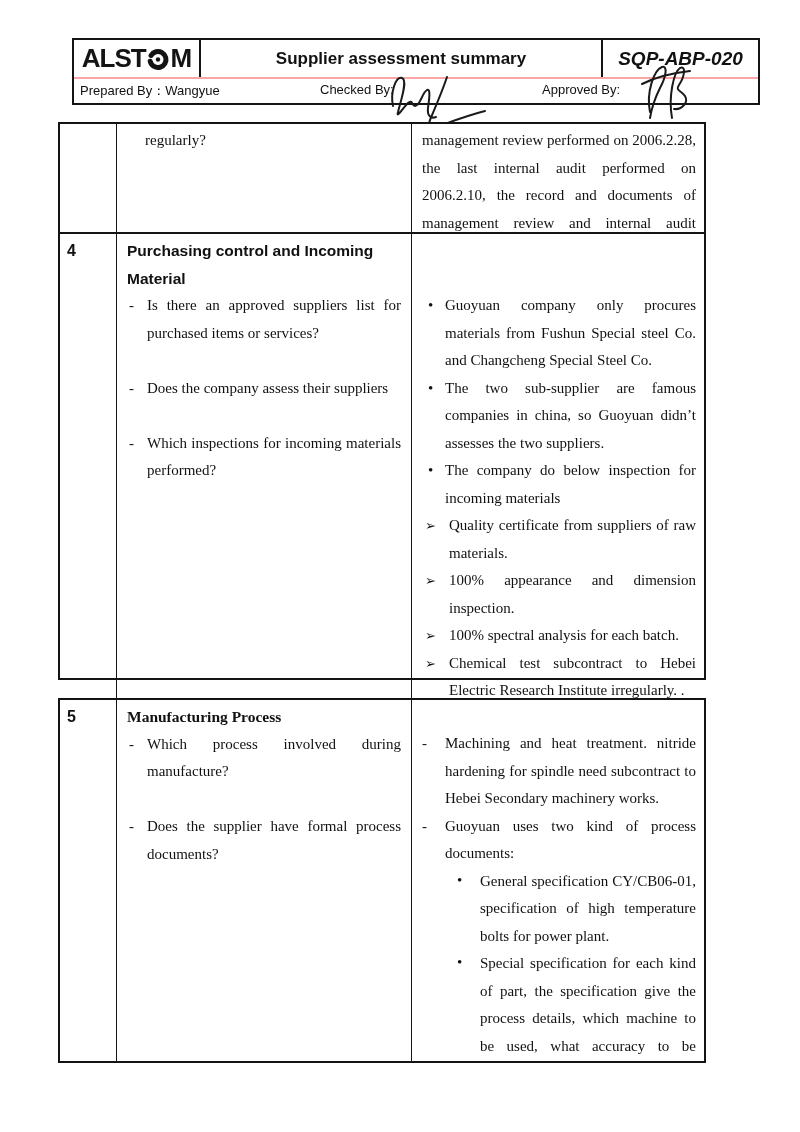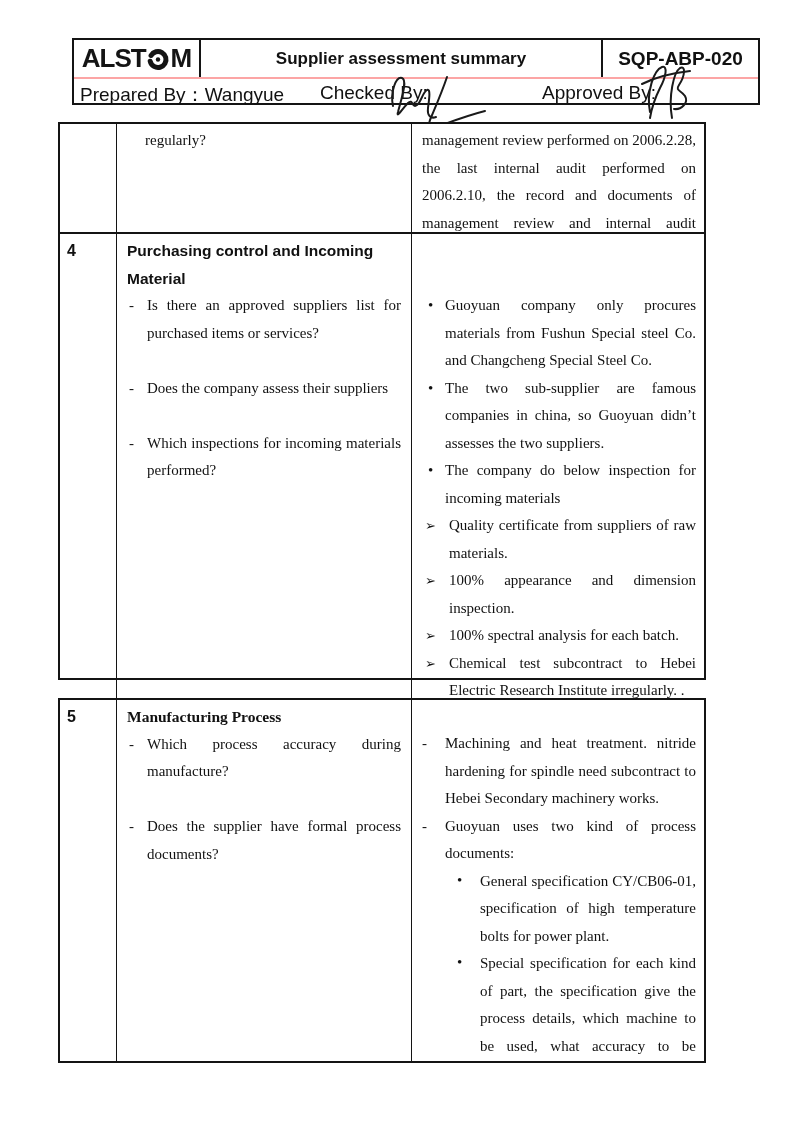--- a/index.html
+++ b/index.html
@@ -24,7 +24,7 @@
   .title-cell{flex:1;border-right:2px solid #141414;box-sizing:border-box;
     display:flex;align-items:center;justify-content:center;}
   .title-text{font-weight:bold;font-size:17px;font-family:Liberation Sans, sans-serif;}
-  .code-cell{width:155px;display:flex;align-items:center;justify-content:center;}
+  .code-cell{width:155px;display:flex;align-items:center;justify-content:center;font-style:italic;}
   .code-text{font-family:"Liberation Sans",sans-serif;font-weight:bold;font-size:19px;letter-spacing:0px;}
   .h-row2{position:relative;height:24px;font-family:"Liberation Sans",sans-serif;font-size:19px;}
   .h-row2 .fld{position:absolute;top:3px;white-space:nowrap;}

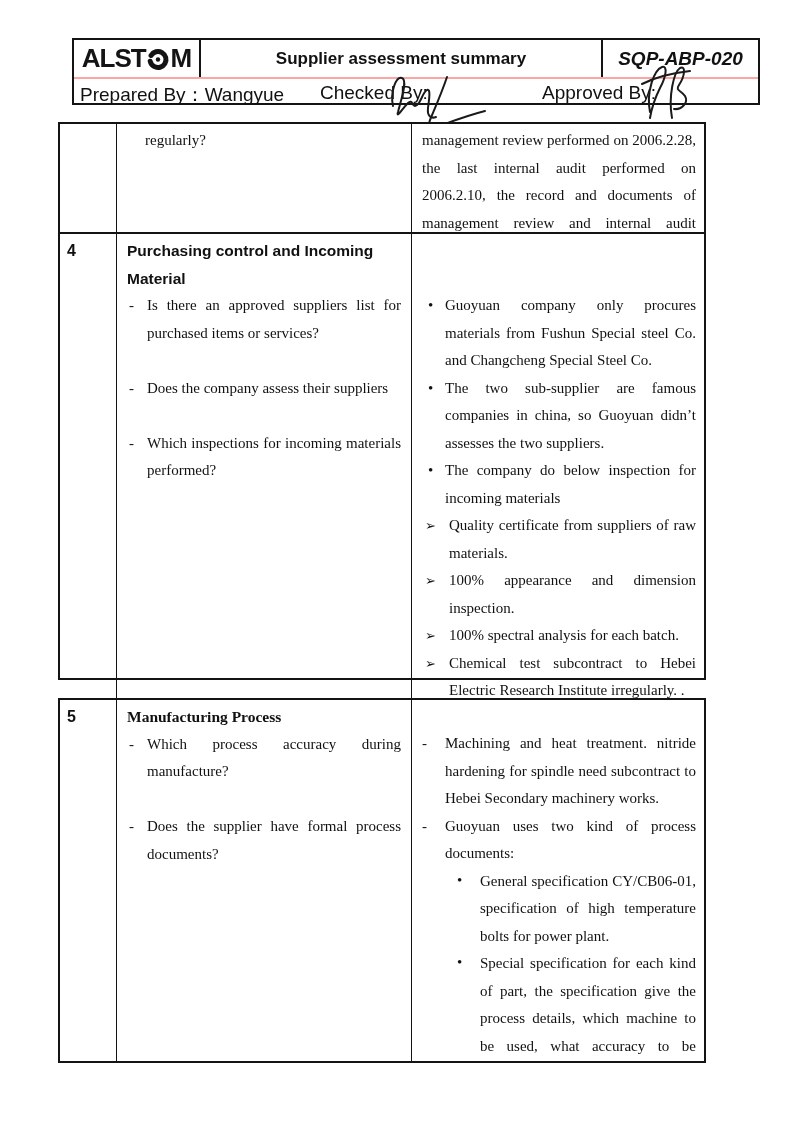--- a/index.html
+++ b/index.html
@@ -26,7 +26,7 @@
   .title-text{font-weight:bold;font-size:17px;font-family:Liberation Sans, sans-serif;}
   .code-cell{width:155px;display:flex;align-items:center;justify-content:center;font-style:italic;}
   .code-text{font-family:"Liberation Sans",sans-serif;font-weight:bold;font-size:19px;letter-spacing:0px;}
-  .h-row2{position:relative;height:24px;font-family:"Liberation Sans",sans-serif;font-size:19px;}
+  .h-row2{position:relative;height:24px;font-family:"Liberation Sans",sans-serif;font-size:13px;}
   .h-row2 .fld{position:absolute;top:3px;white-space:nowrap;}
   .fld-prepared{left:6px;}
   .fld-checked{left:246px;}

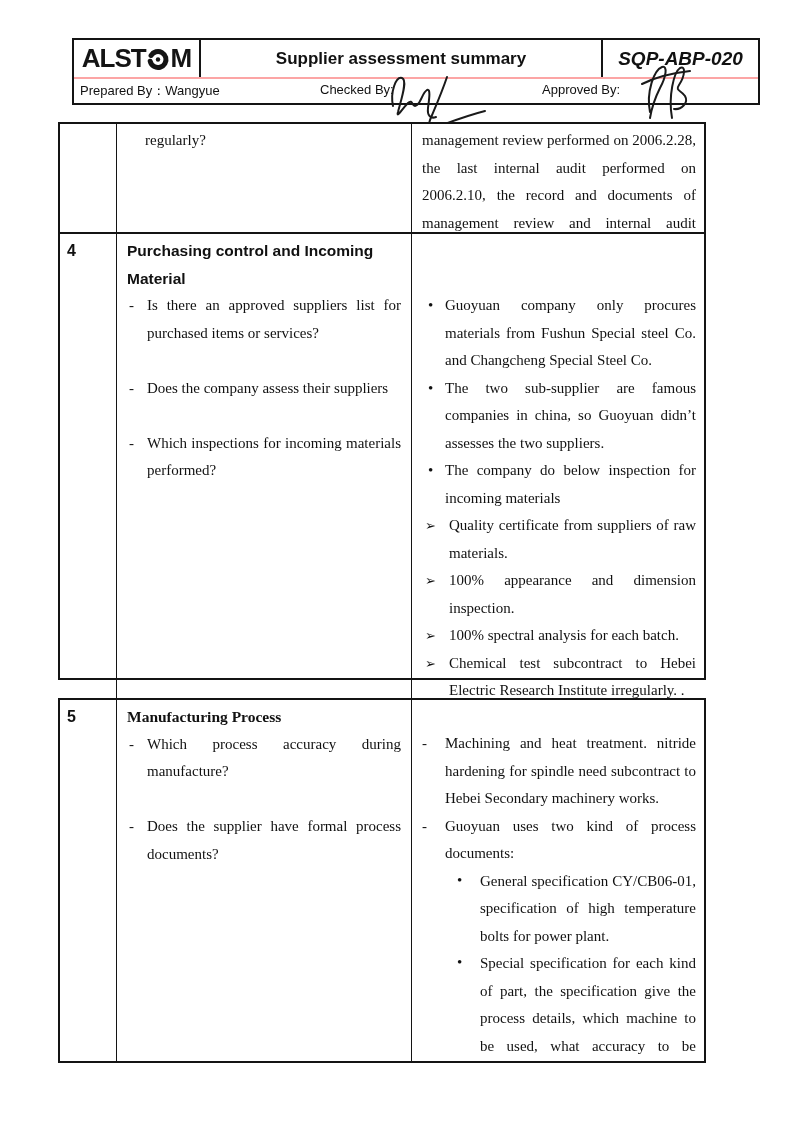--- a/index.html
+++ b/index.html
@@ -183,7 +183,7 @@
         <div class="q-head-serif">Manufacturing Process</div>
         <div class="q">
           <span class="mk">-</span>
-          <span>Which process accuracy during manufacture?</span>
+          <span>Which process involved during manufacture?</span>
         </div>
         <div class="q">
           <span class="mk">-</span>

